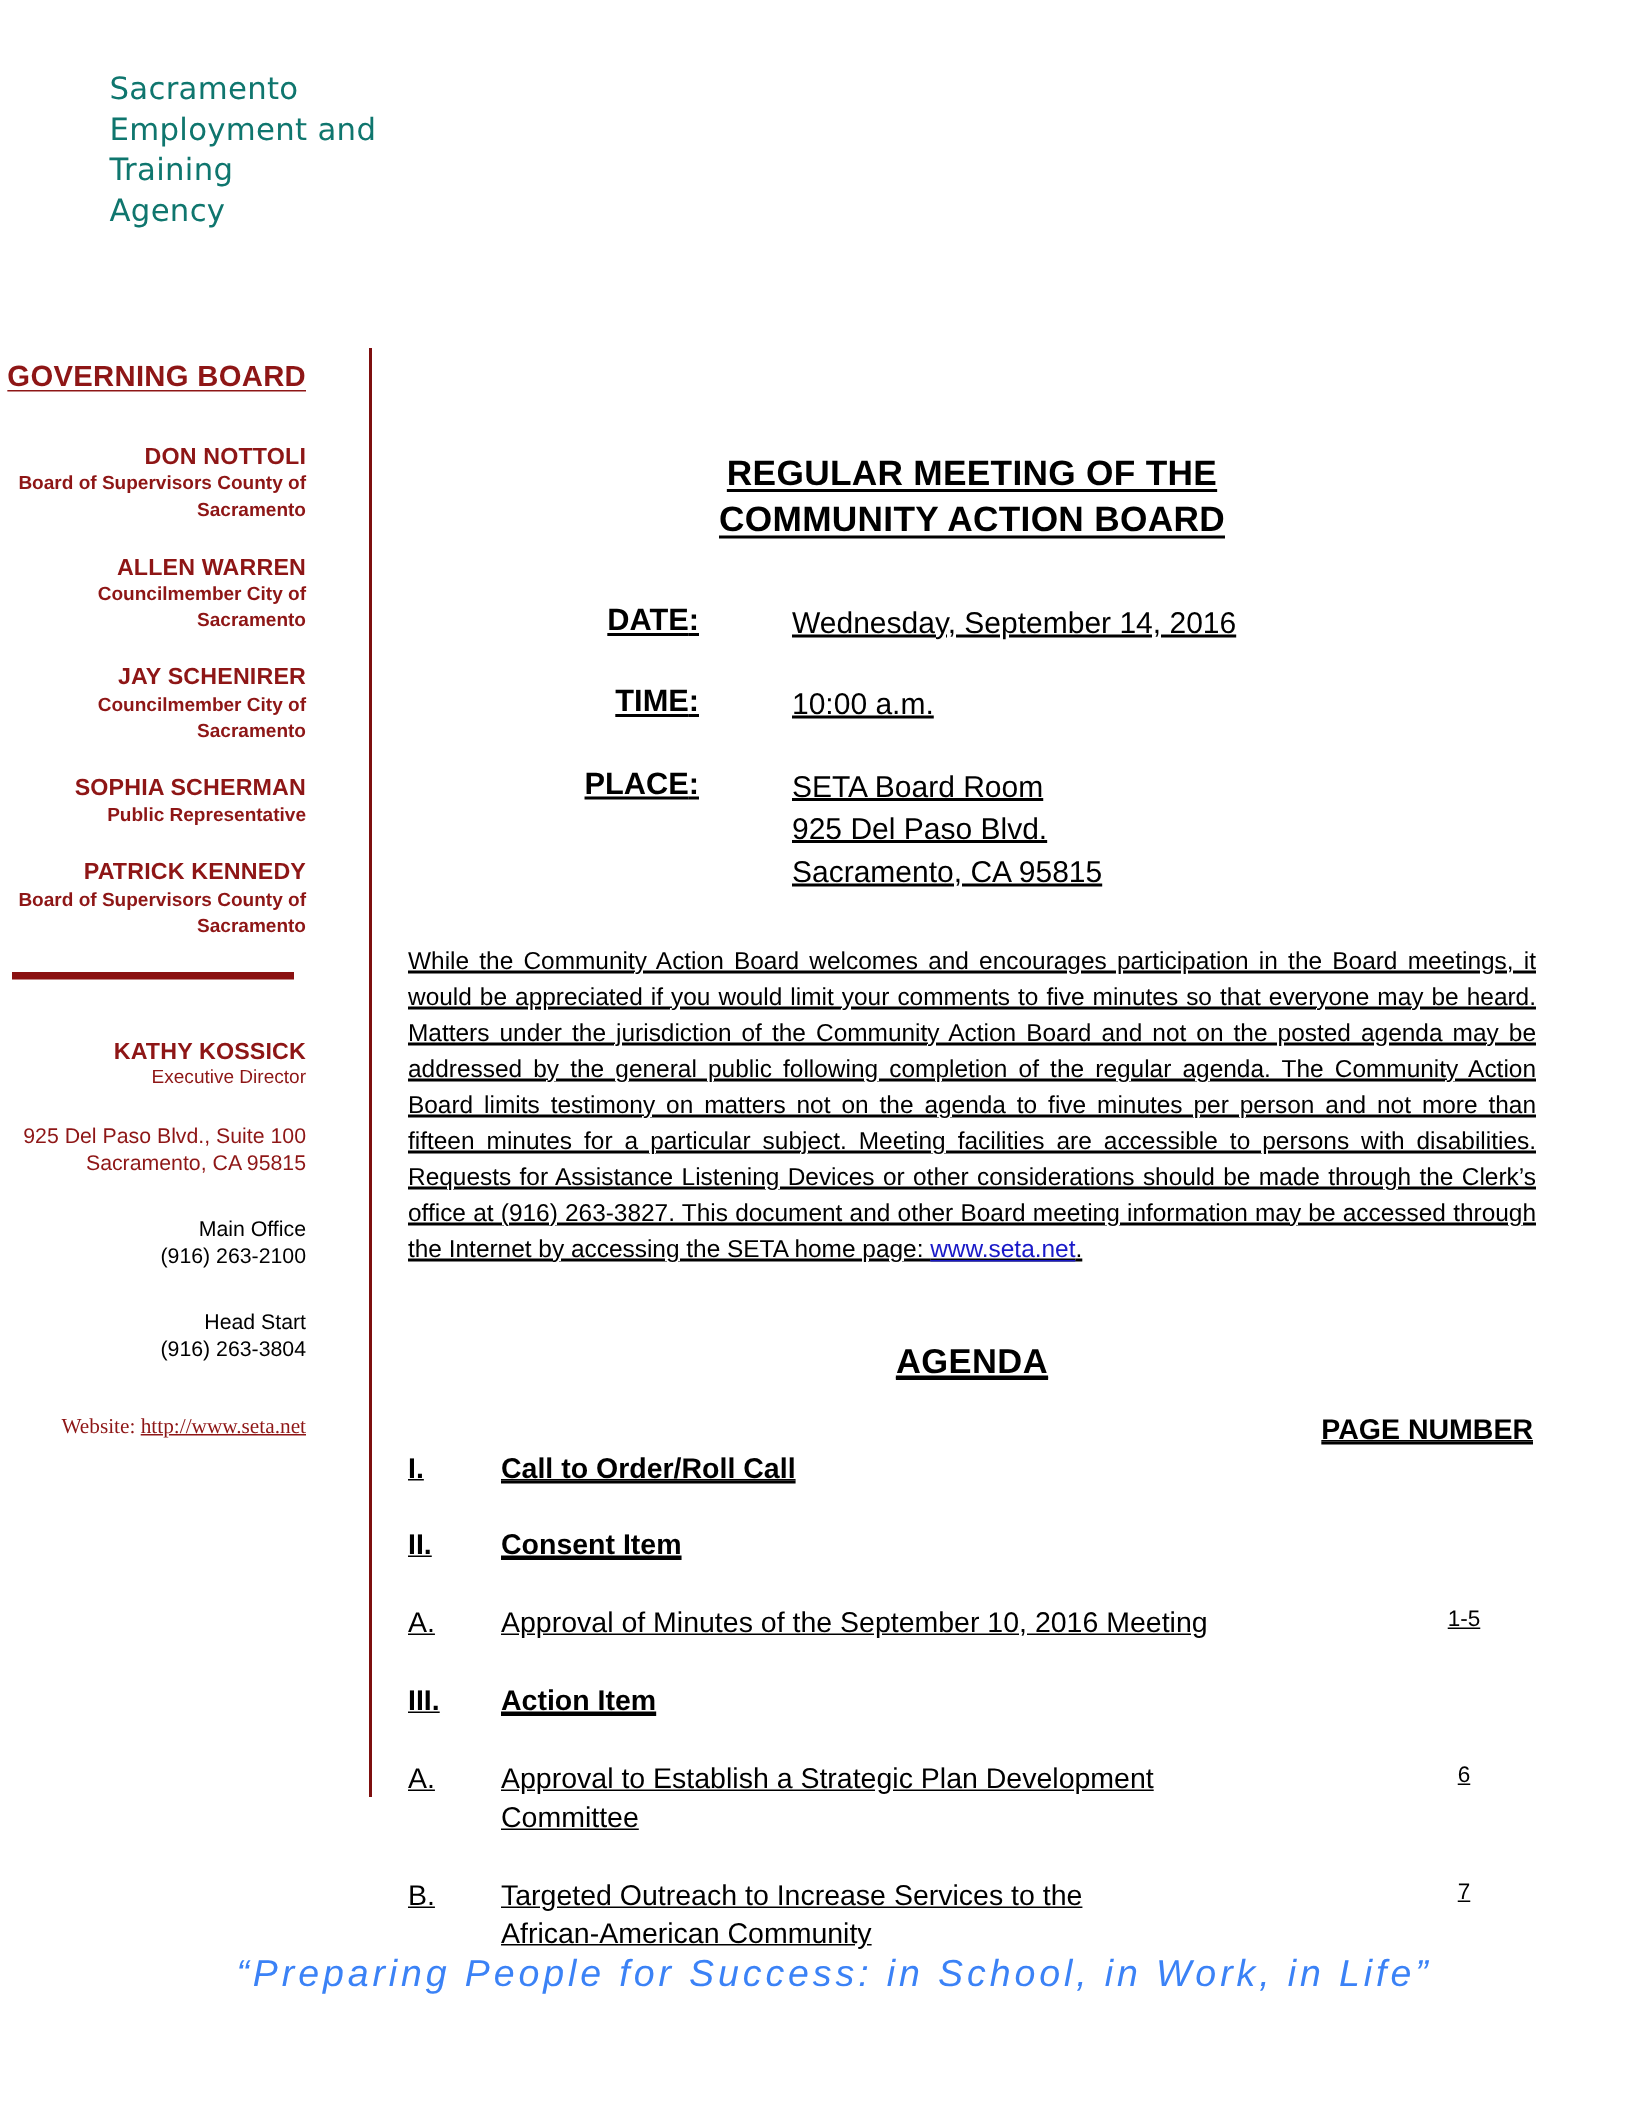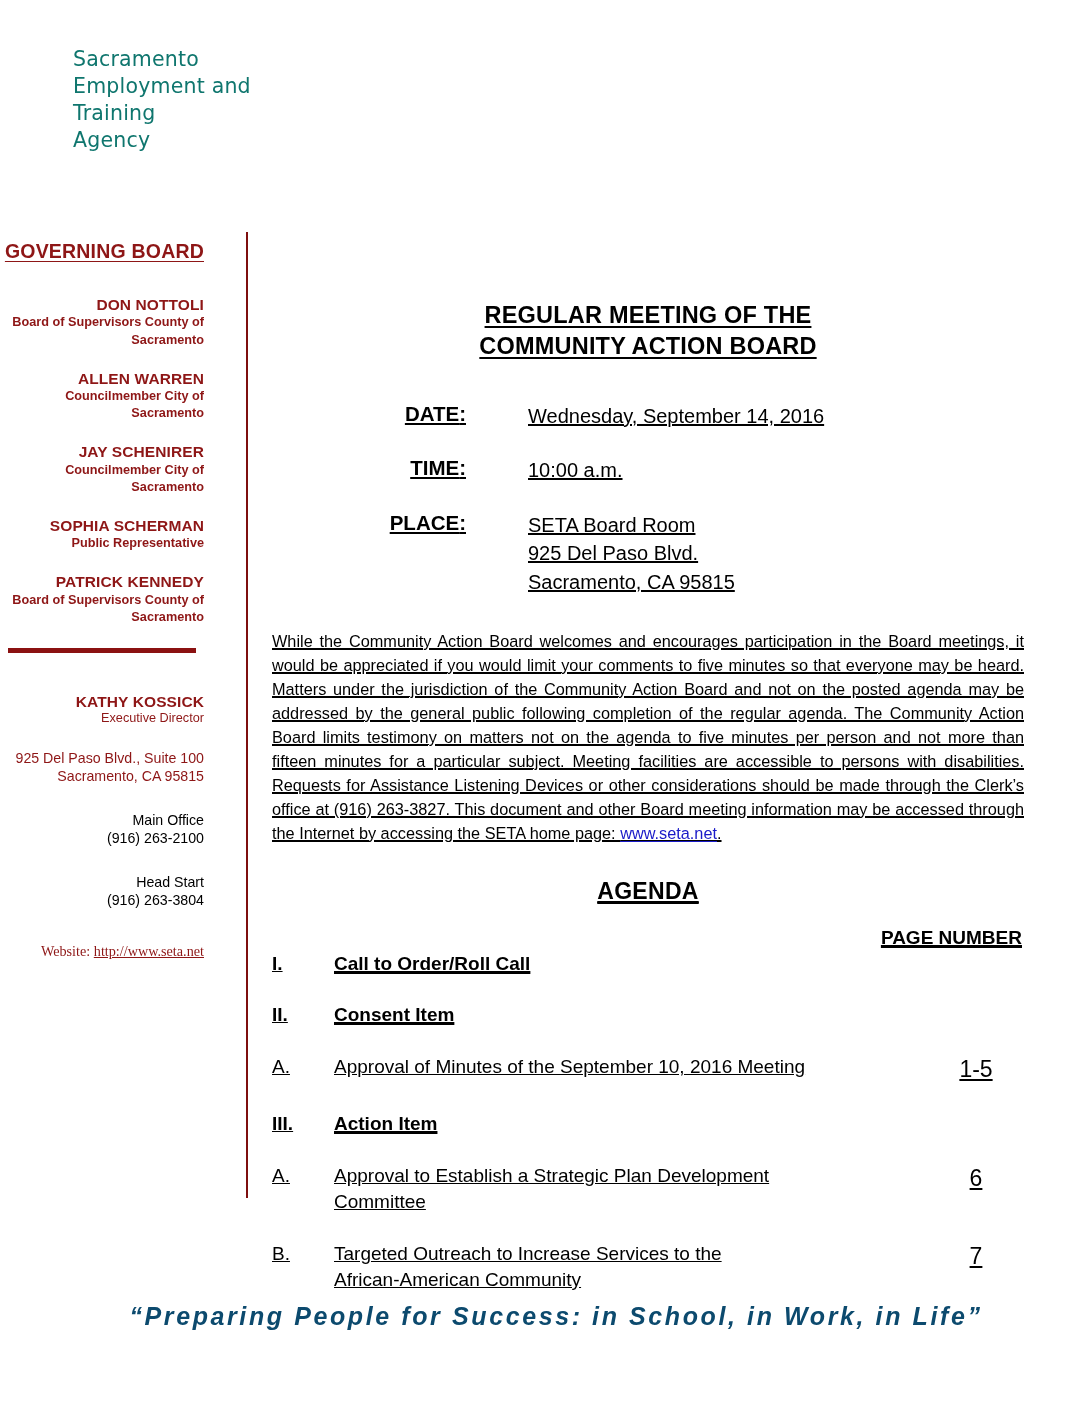--- a/index.html
+++ b/index.html
@@ -219,7 +219,7 @@
   }
 
   .agenda-heading {
-    margin-top: 32px;
+    margin-top: 48px;
     text-align: center;
     font-size: 23px;
     font-weight: 700;

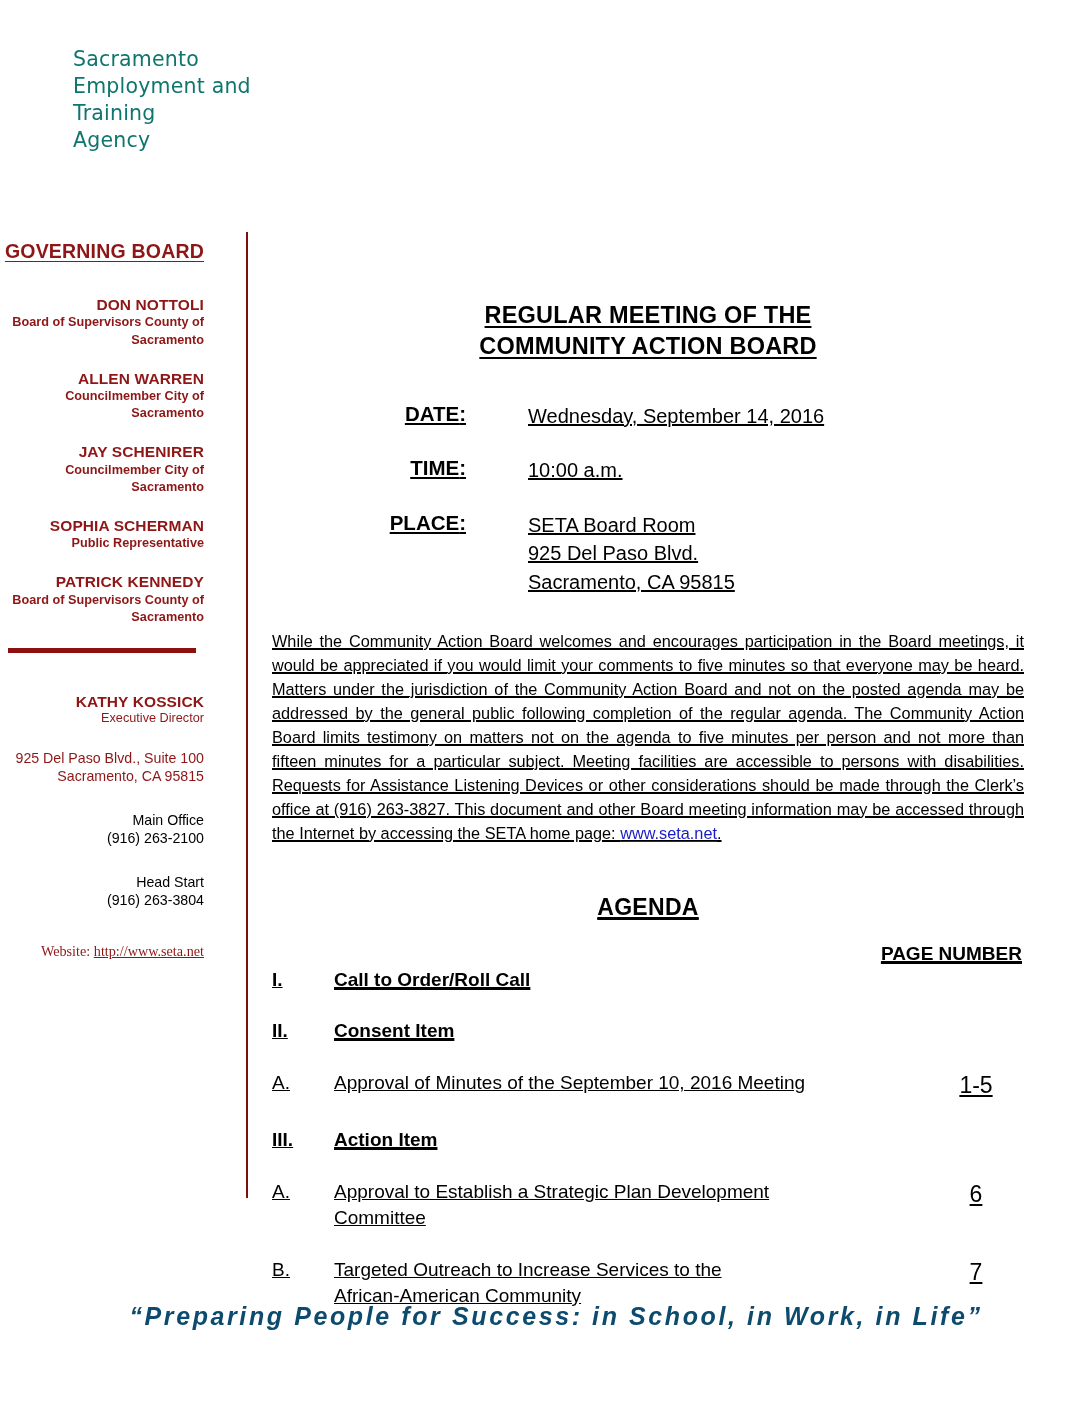--- a/index.html
+++ b/index.html
@@ -277,7 +277,7 @@
   .ag-page {
     flex: 0 0 96px;
     text-align: center;
-    font-size: 23px;
+    font-size: 15px;
     line-height: 1.36;
   }
 

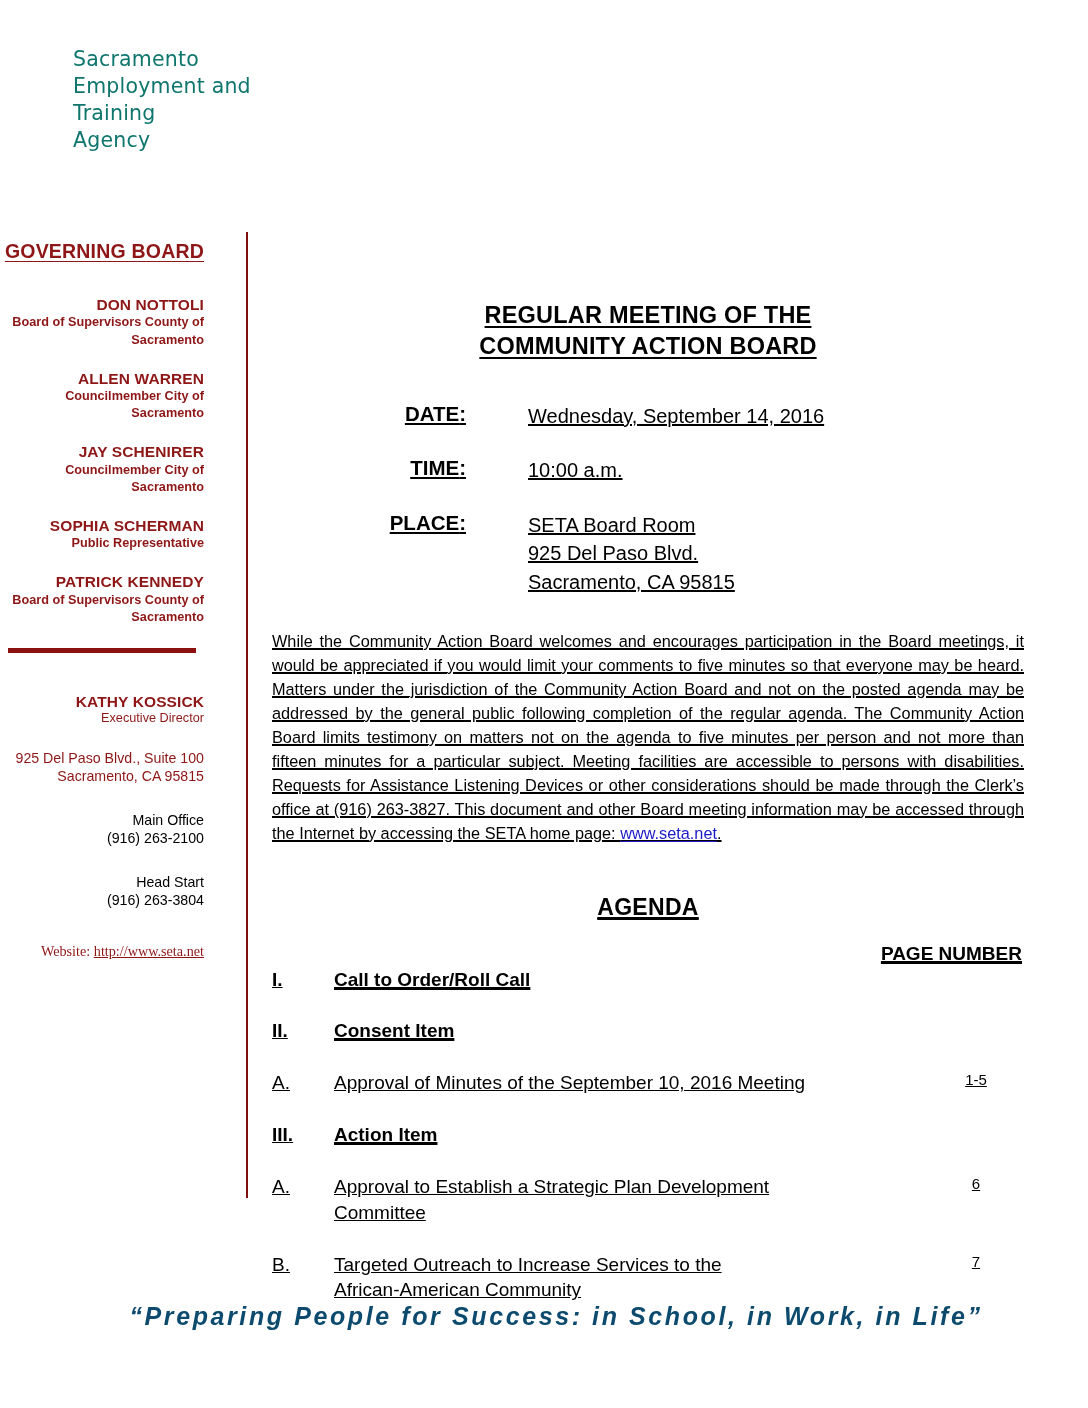--- a/index.html
+++ b/index.html
@@ -289,10 +289,10 @@
     top: 1302px;
     text-align: center;
     font-size: 25px;
-    font-weight: 700;
+    font-weight: 400;
     font-style: italic;
     letter-spacing: 2.6px;
-    color: #0c4a6e;
+    color: #3b82f6;
     font-family: "Liberation Sans", sans-serif;
     white-space: nowrap;
     padding-left: 24px;

